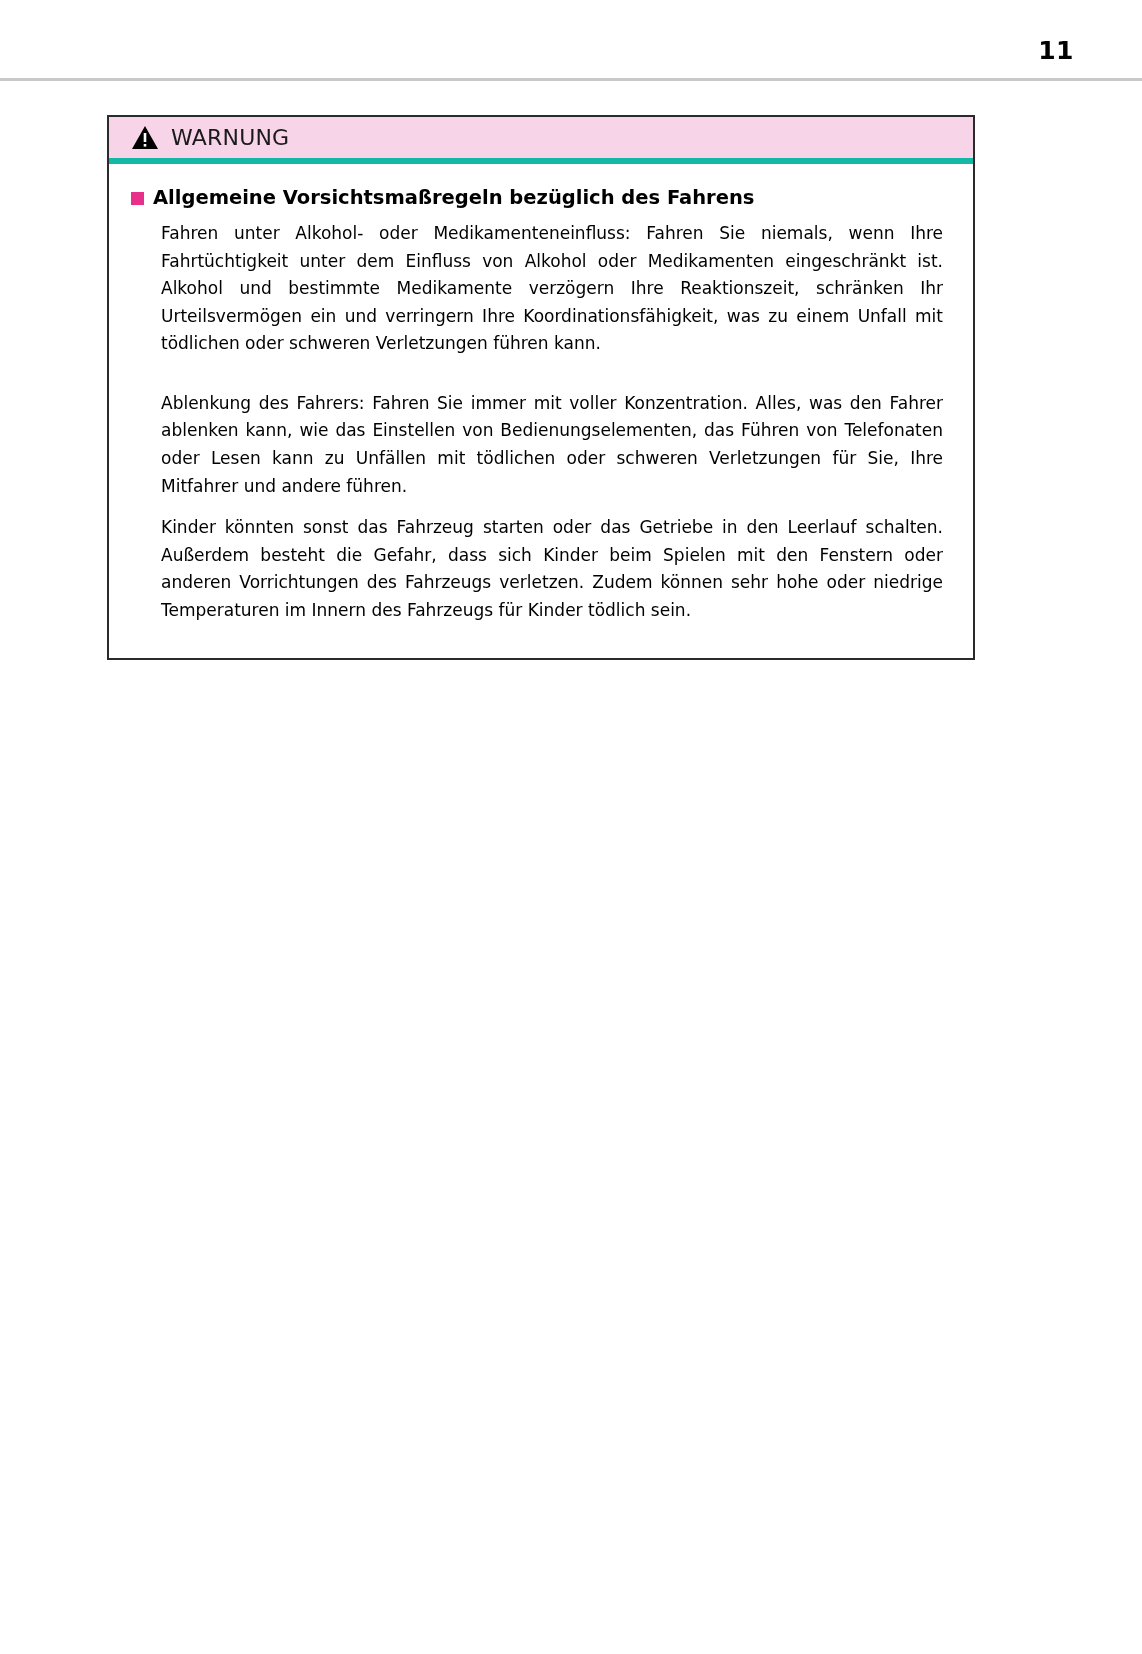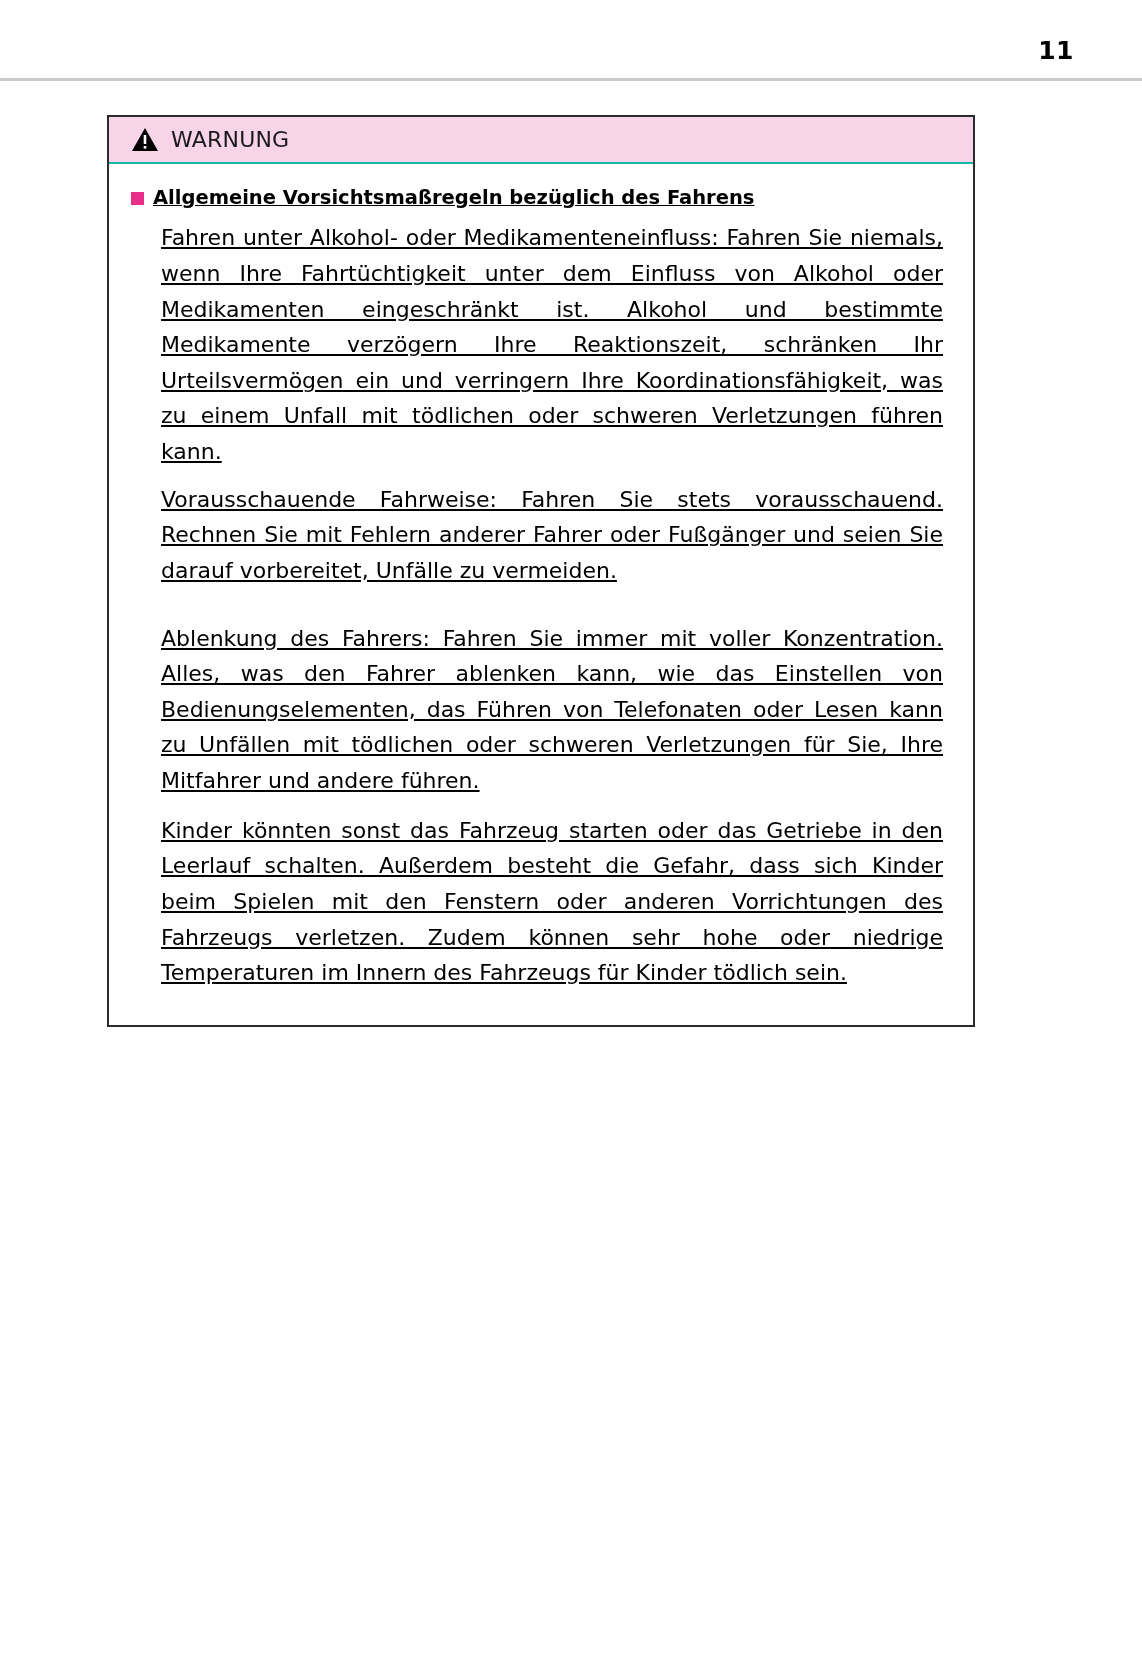--- a/index.html
+++ b/index.html
@@ -59,7 +59,7 @@
   }
   .warning-title-bar {
     background: #f7d4e8;
-    border-bottom: 2px solid #14b8a6;
+    border-bottom: 6px solid #14b8a6;
     height: 47px;
     display: flex;
     align-items: center;

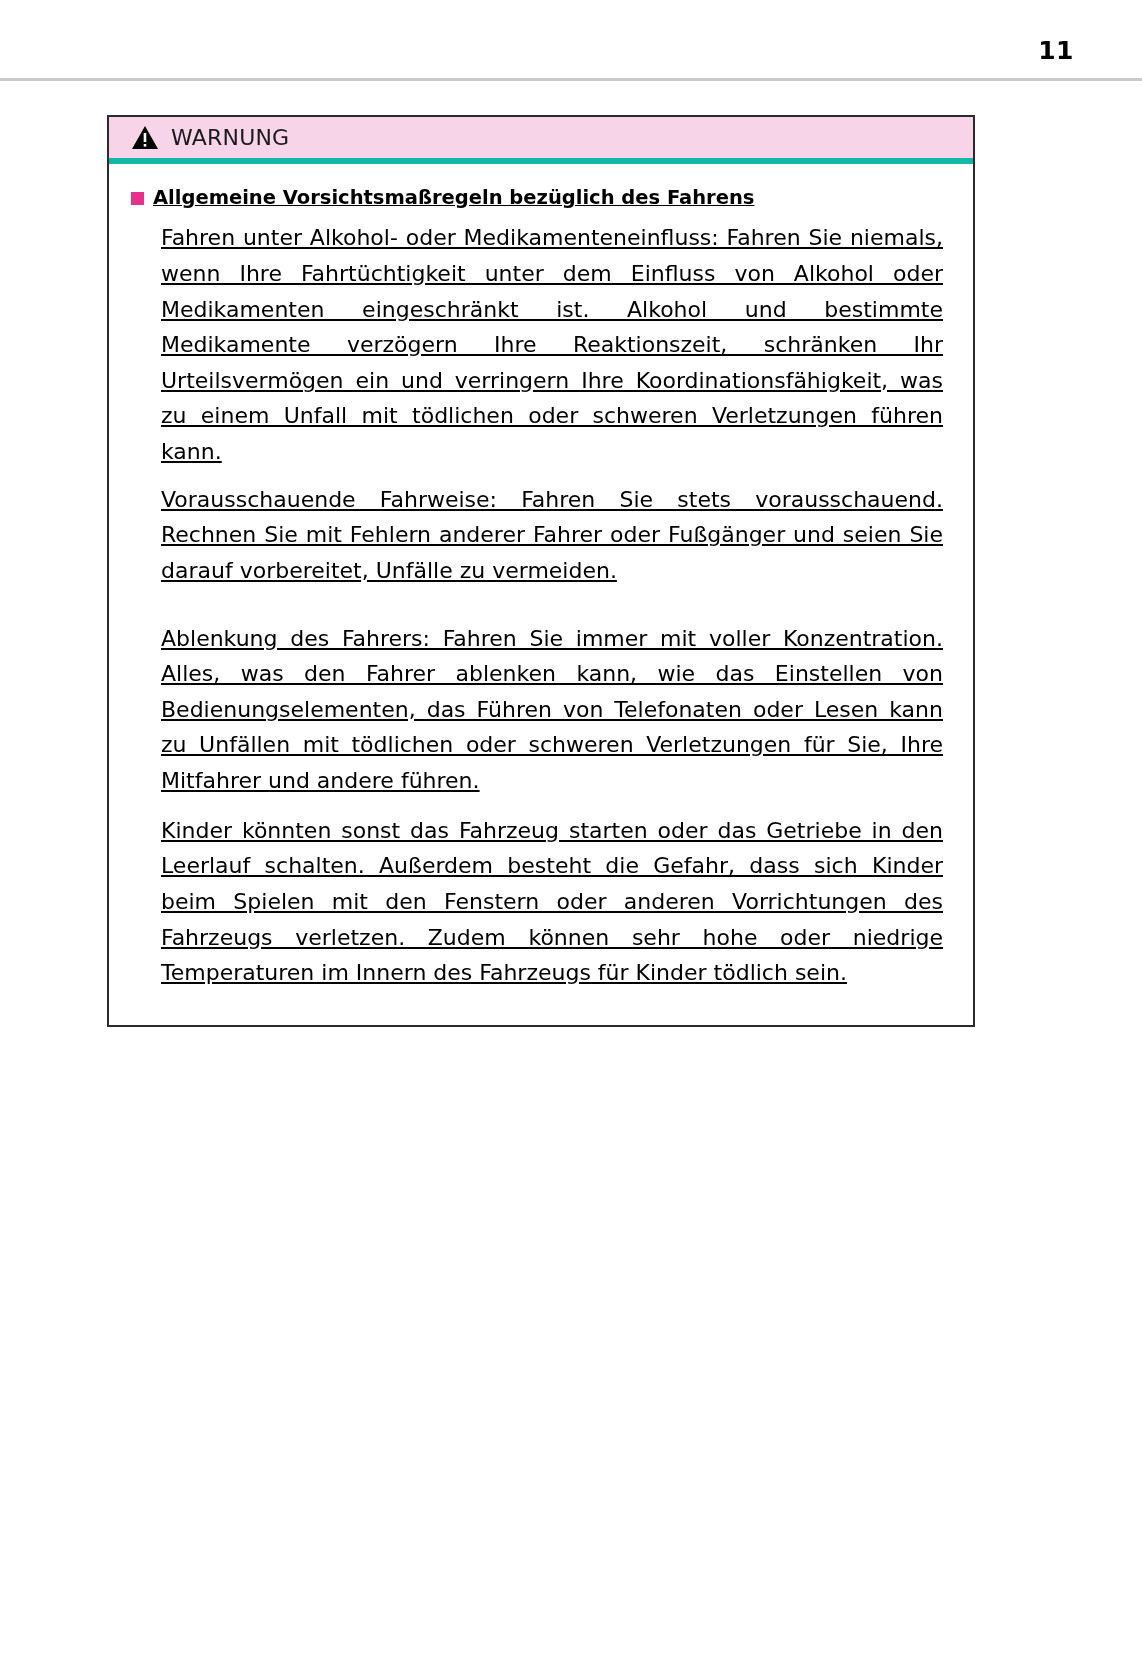--- a/index.html
+++ b/index.html
@@ -81,7 +81,6 @@
   }
   .warning-body {
     padding: 16px 26px 26px 22px;
-    text-decoration: underline;
   }
 
   .section-heading {

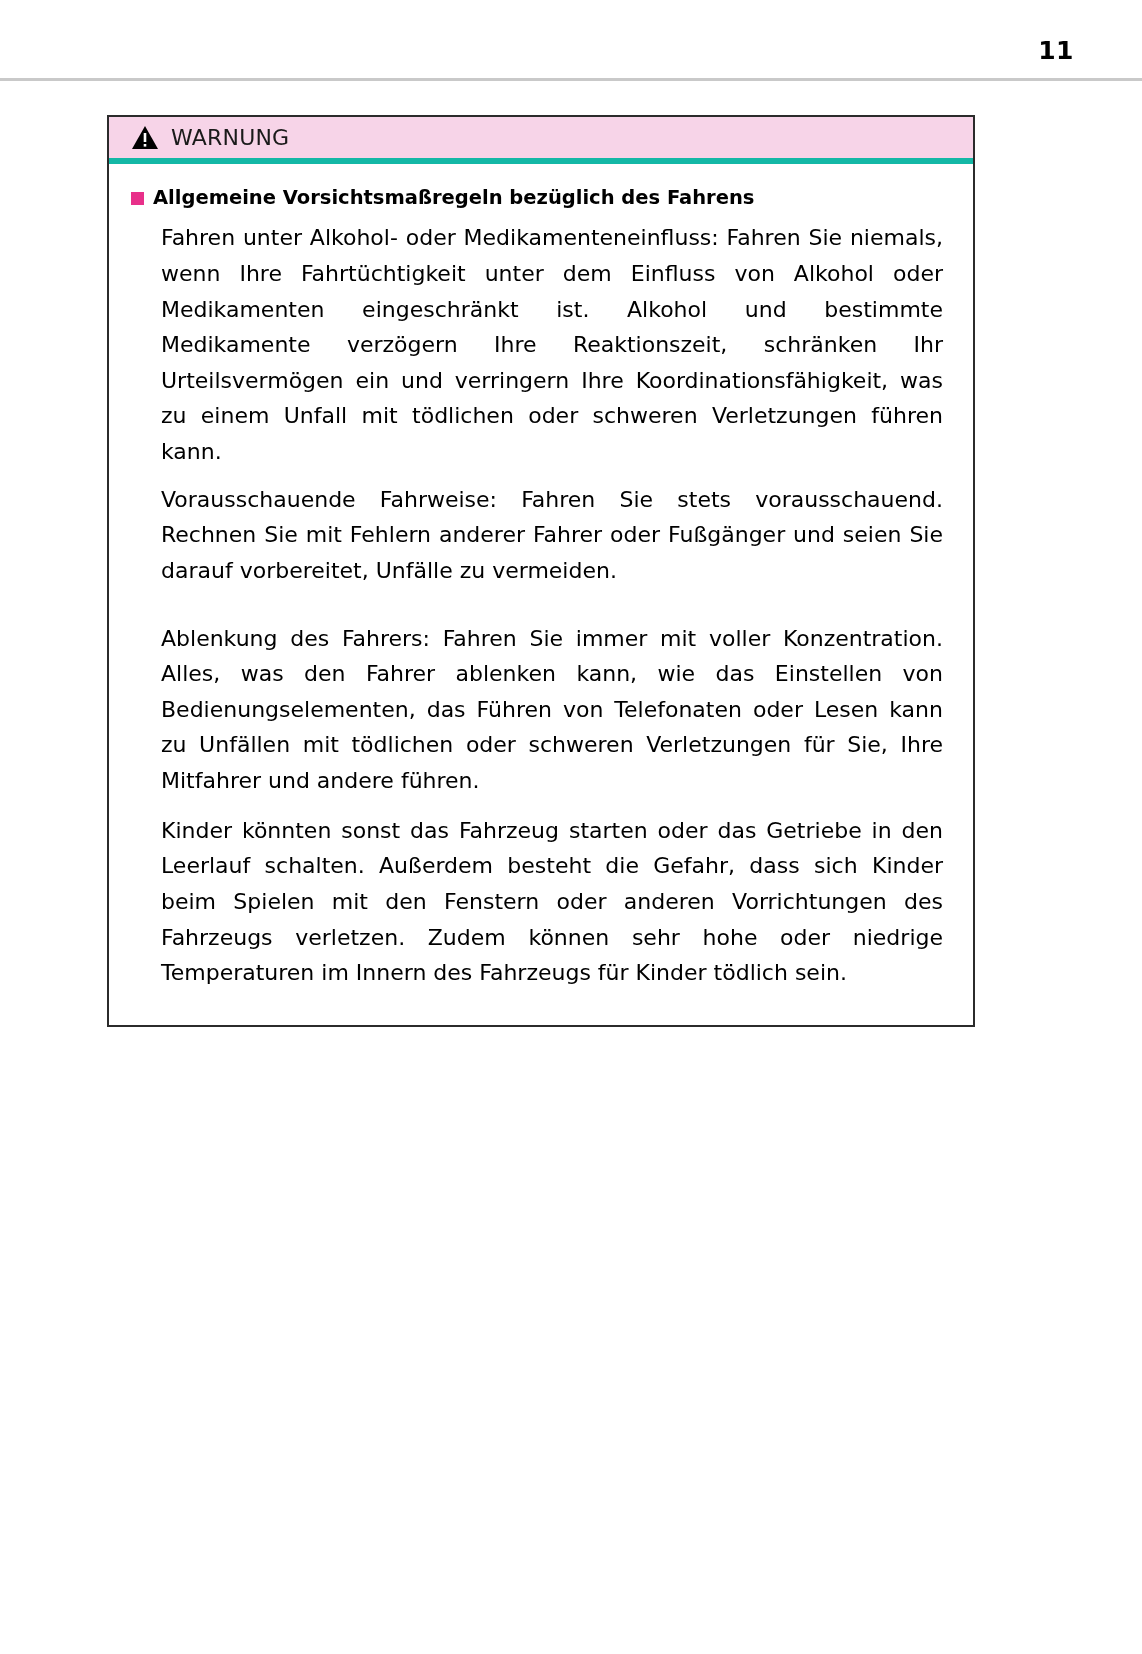--- a/index.html
+++ b/index.html
@@ -104,7 +104,7 @@
     font-family: "DejaVu Sans", sans-serif;
   }
   .para {
-    font-size: 22px;
+    font-size: 17px;
     line-height: 1.62;
     text-align: justify;
     text-justify: inter-word;

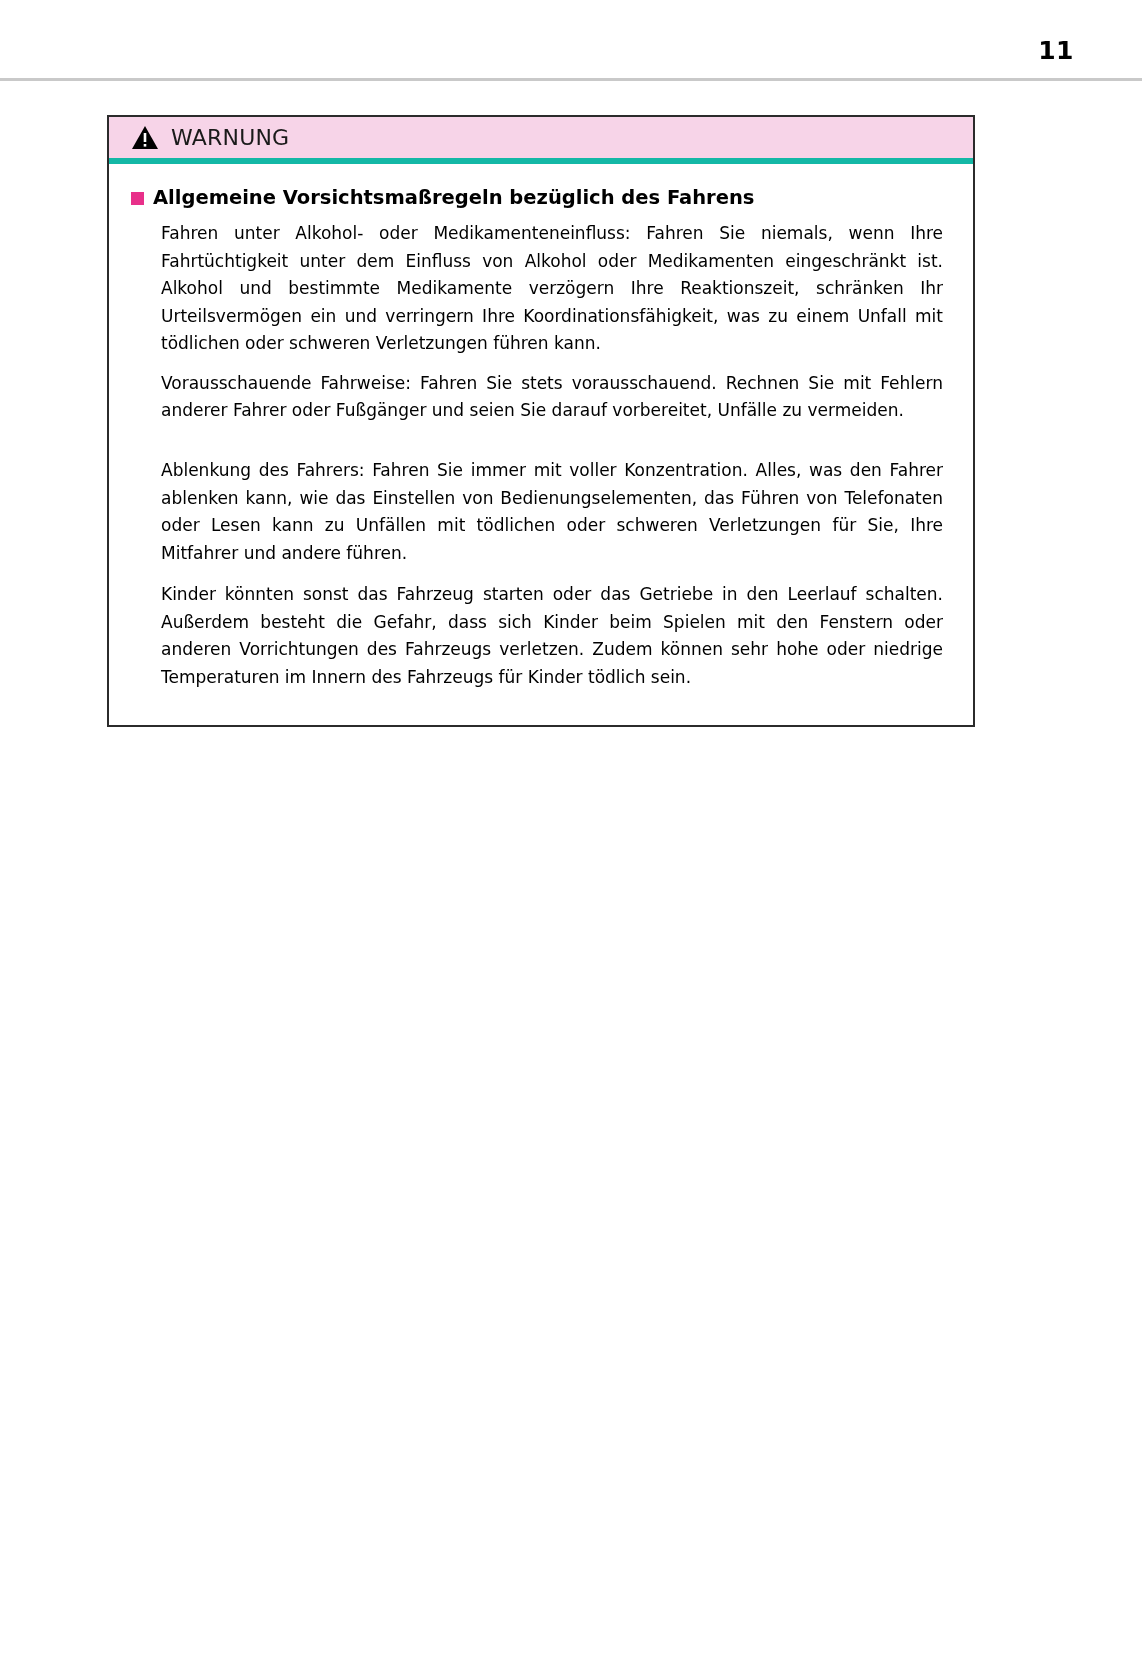--- a/index.html
+++ b/index.html
@@ -151,7 +151,6 @@
         <span class="section-heading-text">Allgemeine Vorsichtsmaßregeln bezüglich des Fahrens</span>
       </div>
       <p class="para">Fahren unter Alkohol- oder Medikamenteneinfluss: Fahren Sie niemals, wenn Ihre Fahrtüchtigkeit unter dem Einfluss von Alkohol oder Medikamenten eingeschränkt ist. Alkohol und bestimmte Medikamente verzögern Ihre Reaktionszeit, schränken Ihr Urteilsvermögen ein und verringern Ihre Koordinationsfähigkeit, was zu einem Unfall mit tödlichen oder schweren Verletzungen führen kann.</p>
-      <p class="para">Vorausschauende Fahrweise: Fahren Sie stets vorausschauend. Rechnen Sie mit Fehlern anderer Fahrer oder Fußgänger und seien Sie darauf vorbereitet, Unfälle zu vermeiden.</p>
       <p class="para tight">Ablenkung des Fahrers: Fahren Sie immer mit voller Konzentration. Alles, was den Fahrer ablenken kann, wie das Einstellen von Bedienungselementen, das Führen von Telefonaten oder Lesen kann zu Unfällen mit tödlichen oder schweren Verletzungen für Sie, Ihre Mitfahrer und andere führen.</p>
 
       <p class="para">Kinder könnten sonst das Fahrzeug starten oder das Getriebe in den Leerlauf schalten. Außerdem besteht die Gefahr, dass sich Kinder beim Spielen mit den Fenstern oder anderen Vorrichtungen des Fahrzeugs verletzen. Zudem können sehr hohe oder niedrige Temperaturen im Innern des Fahrzeugs für Kinder tödlich sein.</p>

